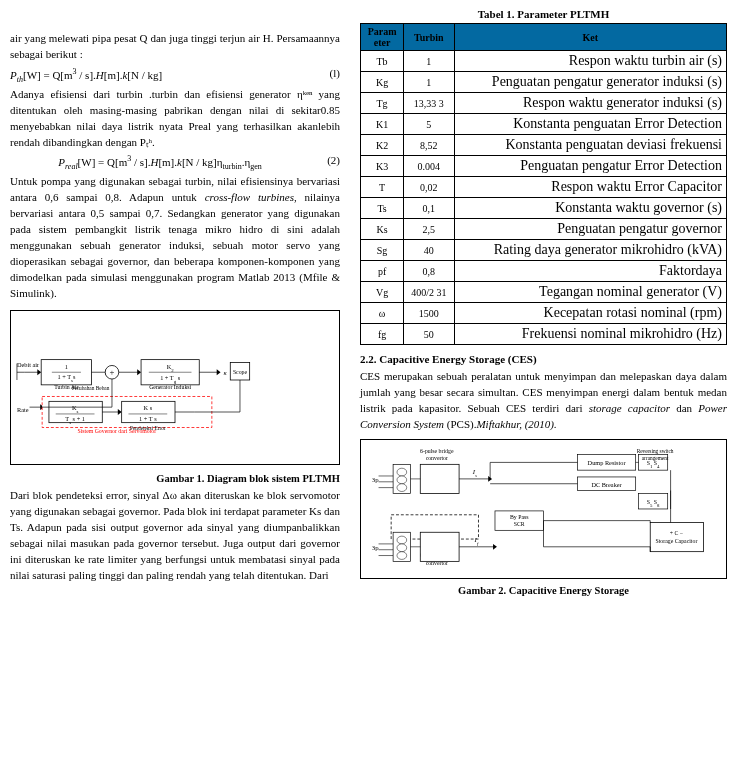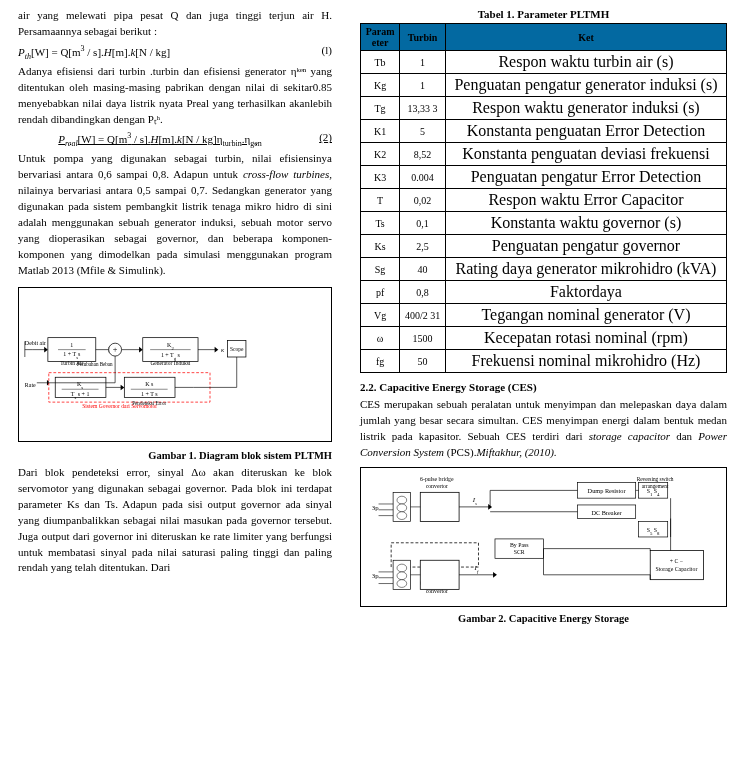--- a/index.html
+++ b/index.html
@@ -15,8 +15,9 @@
     }
     .left-col {
       width: 350px;
-      padding: 8px 18px;
+      padding: 8px 10px;
       flex-shrink: 0;
+      margin-top: 23px;
     }
     .right-col {
       width: 387px;

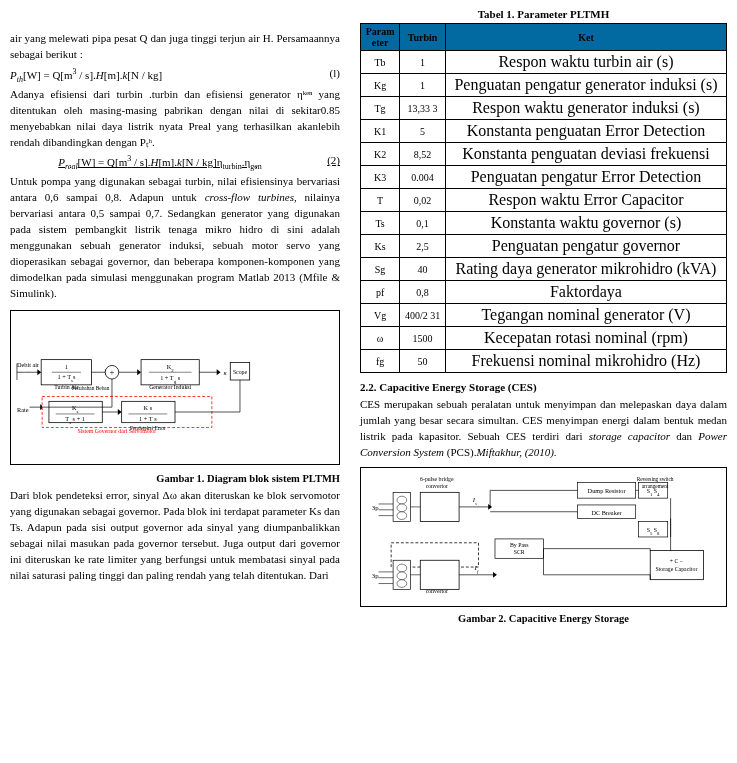--- a/index.html
+++ b/index.html
@@ -58,8 +58,8 @@
       background: #0369a1;
     }
     table.param-table td.ket-col {
-      text-align: center;
-      font-size: 16px;
+      text-align: right;
+      font-size: 14px;
     }
 
     

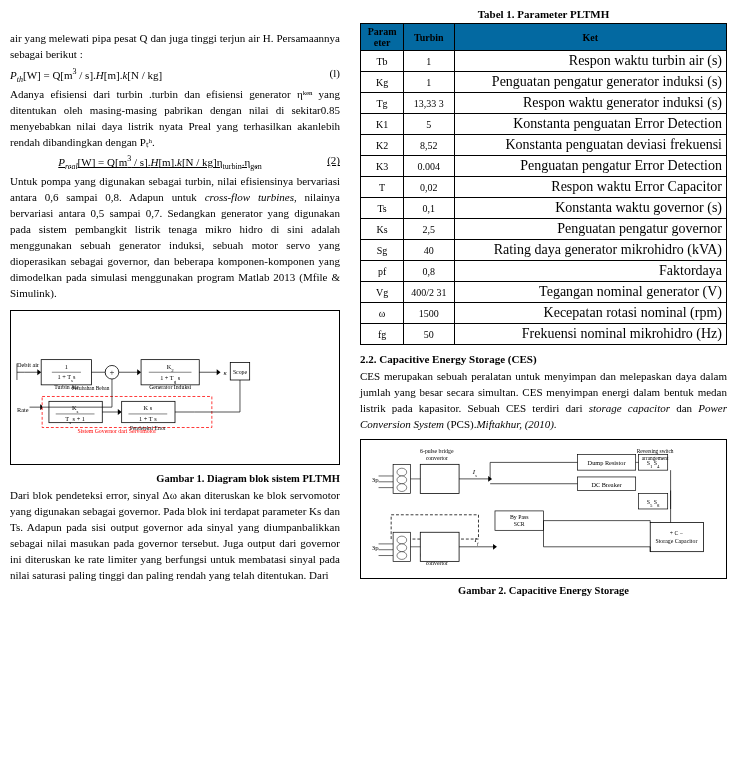--- a/index.html
+++ b/index.html
@@ -123,7 +123,7 @@
 
   <p>Adanya efisiensi dari turbin .turbin dan efisiensi generator ηᵏᵉⁿ yang ditentukan oleh masing-masing pabrikan dengan nilai di sekitar0.85 menyebabkan nilai daya listrik nyata Preal yang terhasilkan akanlebih rendah dibandingkan dengan Pₜʰ.</p>
 
-  <div style="display:flex; justify-content:flex-end; margin: 3px 0; font-size:11px;text-decoration:underline;">
+  <div style="display:flex; justify-content:flex-end; margin: 3px 0; font-size:11px;">
     <span style="flex:1; text-align:center;">
       <i>P<sub>real</sub></i>[W] = Q[m<sup>3</sup> / s].<i>H</i>[m].<i>k</i>[N / kg]η<sub>turbin</sub>.η<sub>gen</sub>
     </span>

